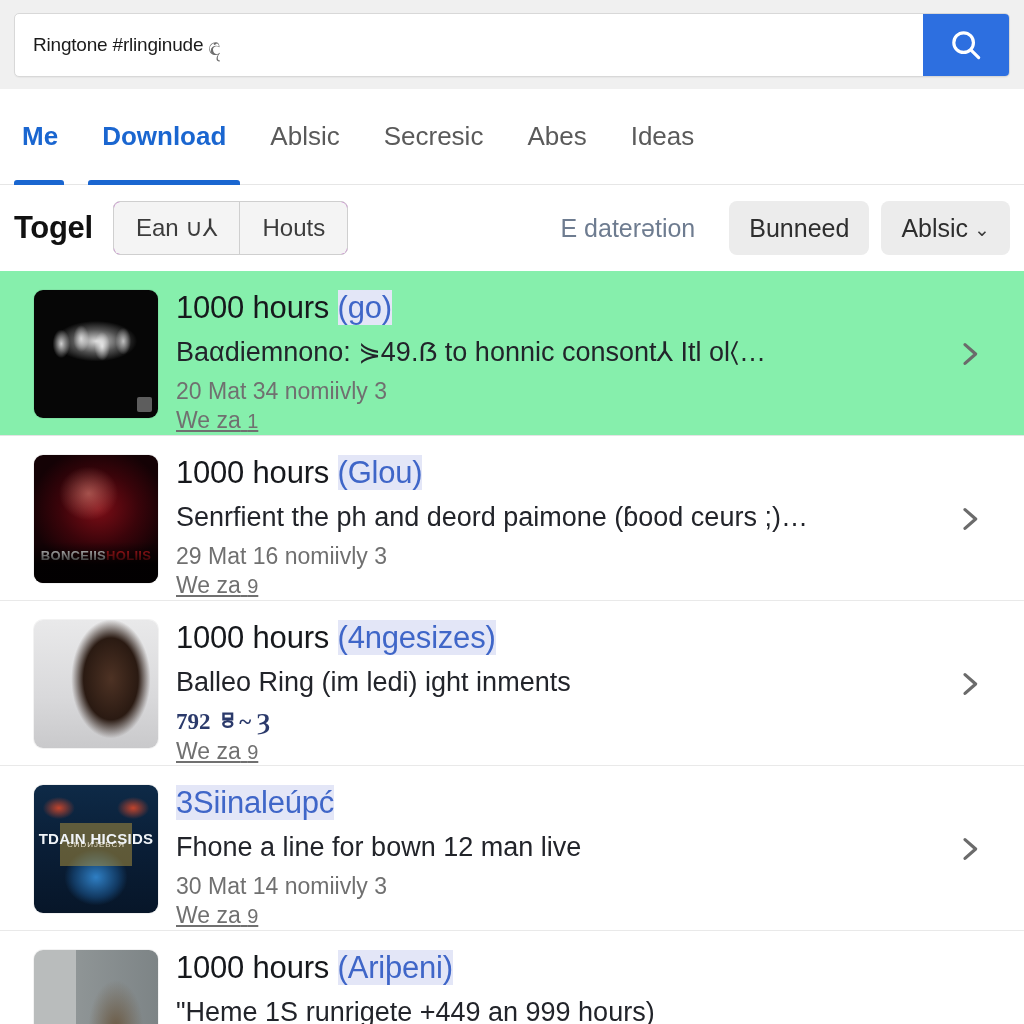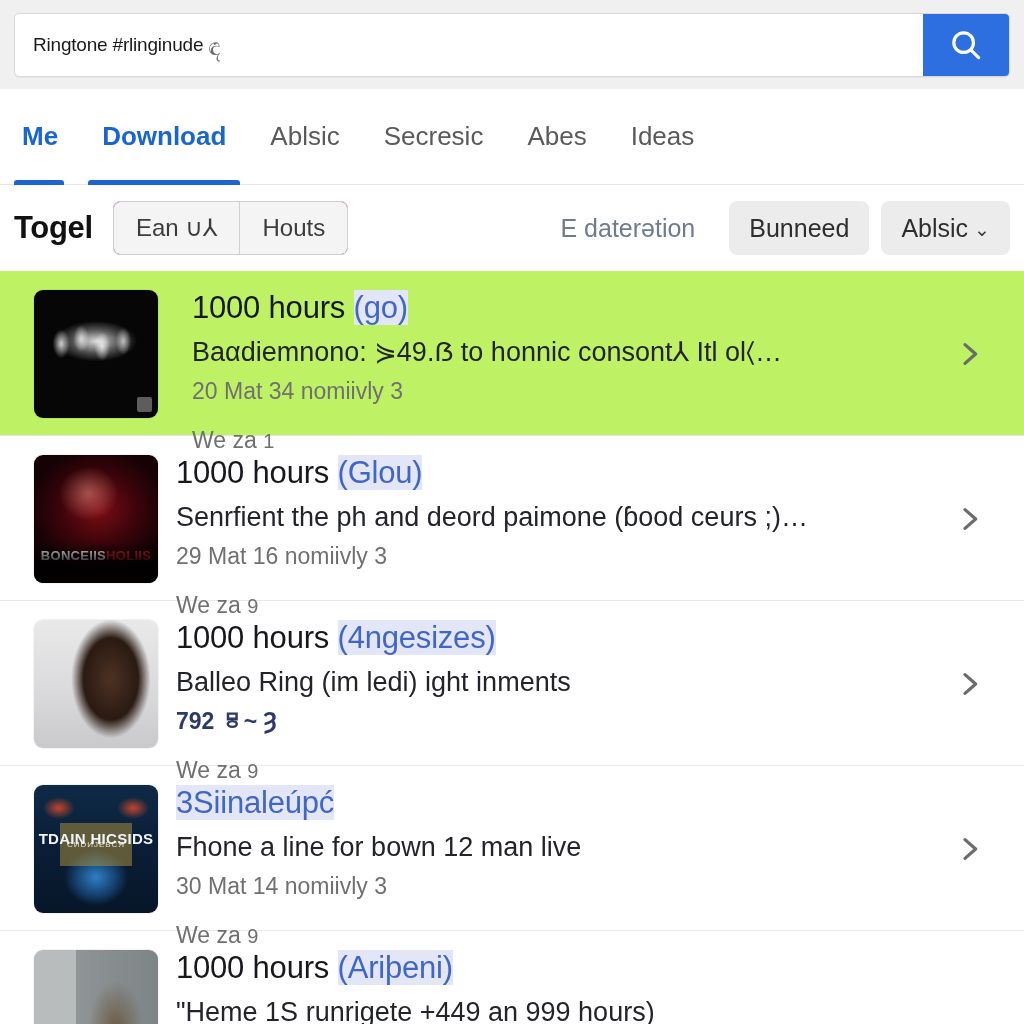--- a/index.html
+++ b/index.html
@@ -105,7 +105,7 @@
     cursor: pointer; position: relative;
     height: 165px;
   }
-  .row.highlight { background: #bef264; border-bottom-color: #e4e4e4; gap: 16px; }
+  .row.highlight { background: #86efac; border-bottom-color: #e4e4e4; }
   .thumb {
     width: 124px; height: 128px; border-radius: 9px;
     flex: none; margin: 4px 18px 0 20px;

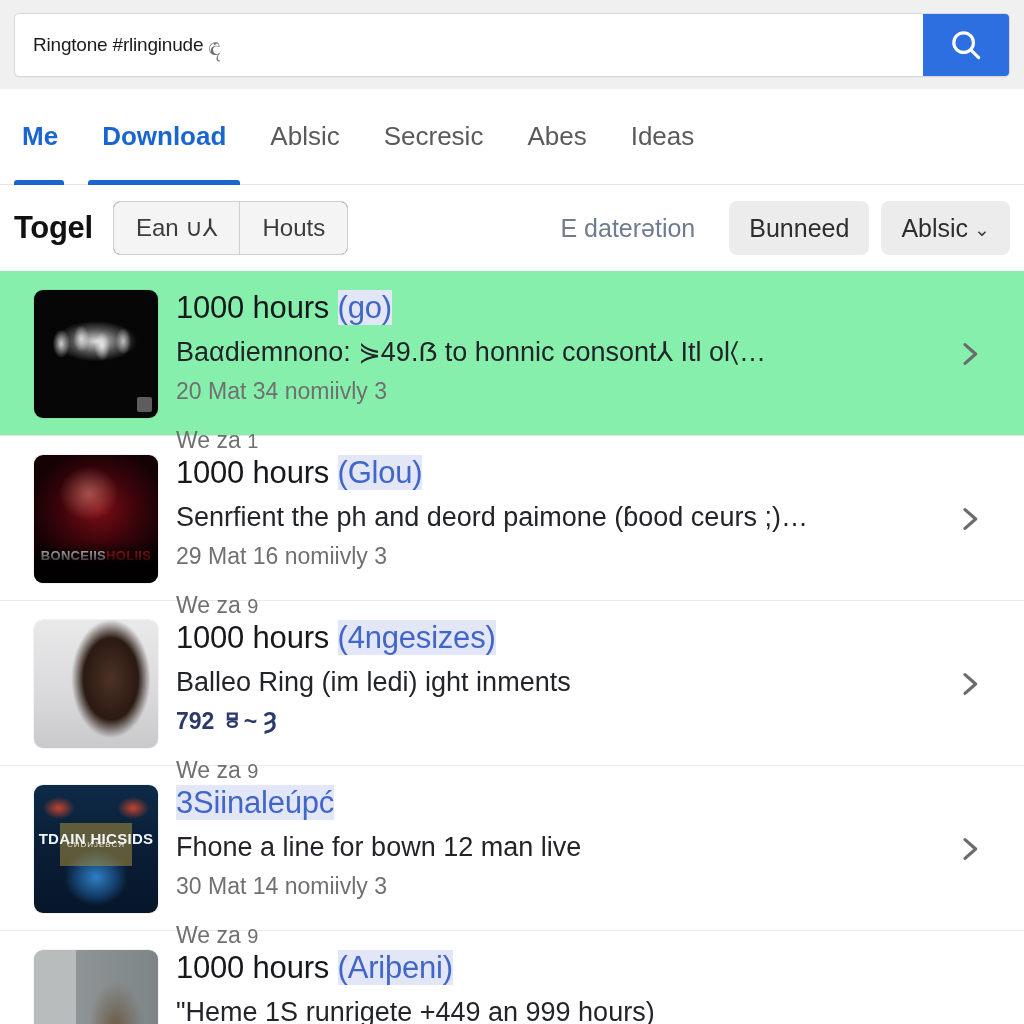--- a/index.html
+++ b/index.html
@@ -133,8 +133,8 @@
   }
   .row-meta .glyph { color: #2b3a6b; font-weight: 700; }
   .row-meta2 {
-    font-size: 23px; color: #707070; margin-top: 20px;
-    white-space: nowrap; line-height: 1.25;
+    font-size: 23px; color: #707070; margin-top: 0;
+    white-space: nowrap; line-height: 1.25; text-decoration: underline;
   }
   .row-meta2 .small { font-size: 20px; }
   .chev {

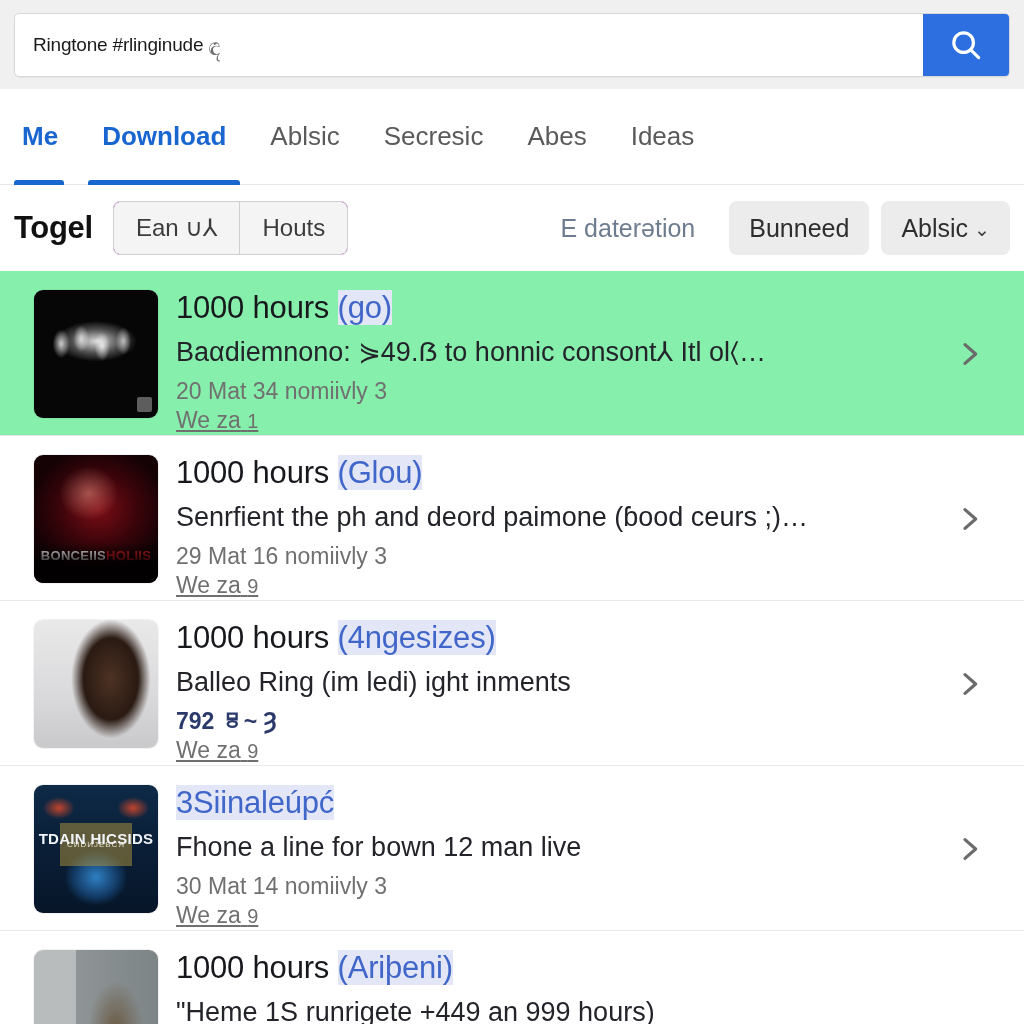--- a/index.html
+++ b/index.html
@@ -131,7 +131,7 @@
     font-size: 23px; color: #707070; margin-top: 7px;
     white-space: nowrap; line-height: 1.25;
   }
-  .row-meta .glyph { color: #2b3a6b; font-weight: 700; }
+  .row-meta .glyph { color: #2b3a6b; font-weight: 700; font-family: Liberation Serif, serif; }
   .row-meta2 {
     font-size: 23px; color: #707070; margin-top: 0;
     white-space: nowrap; line-height: 1.25; text-decoration: underline;

